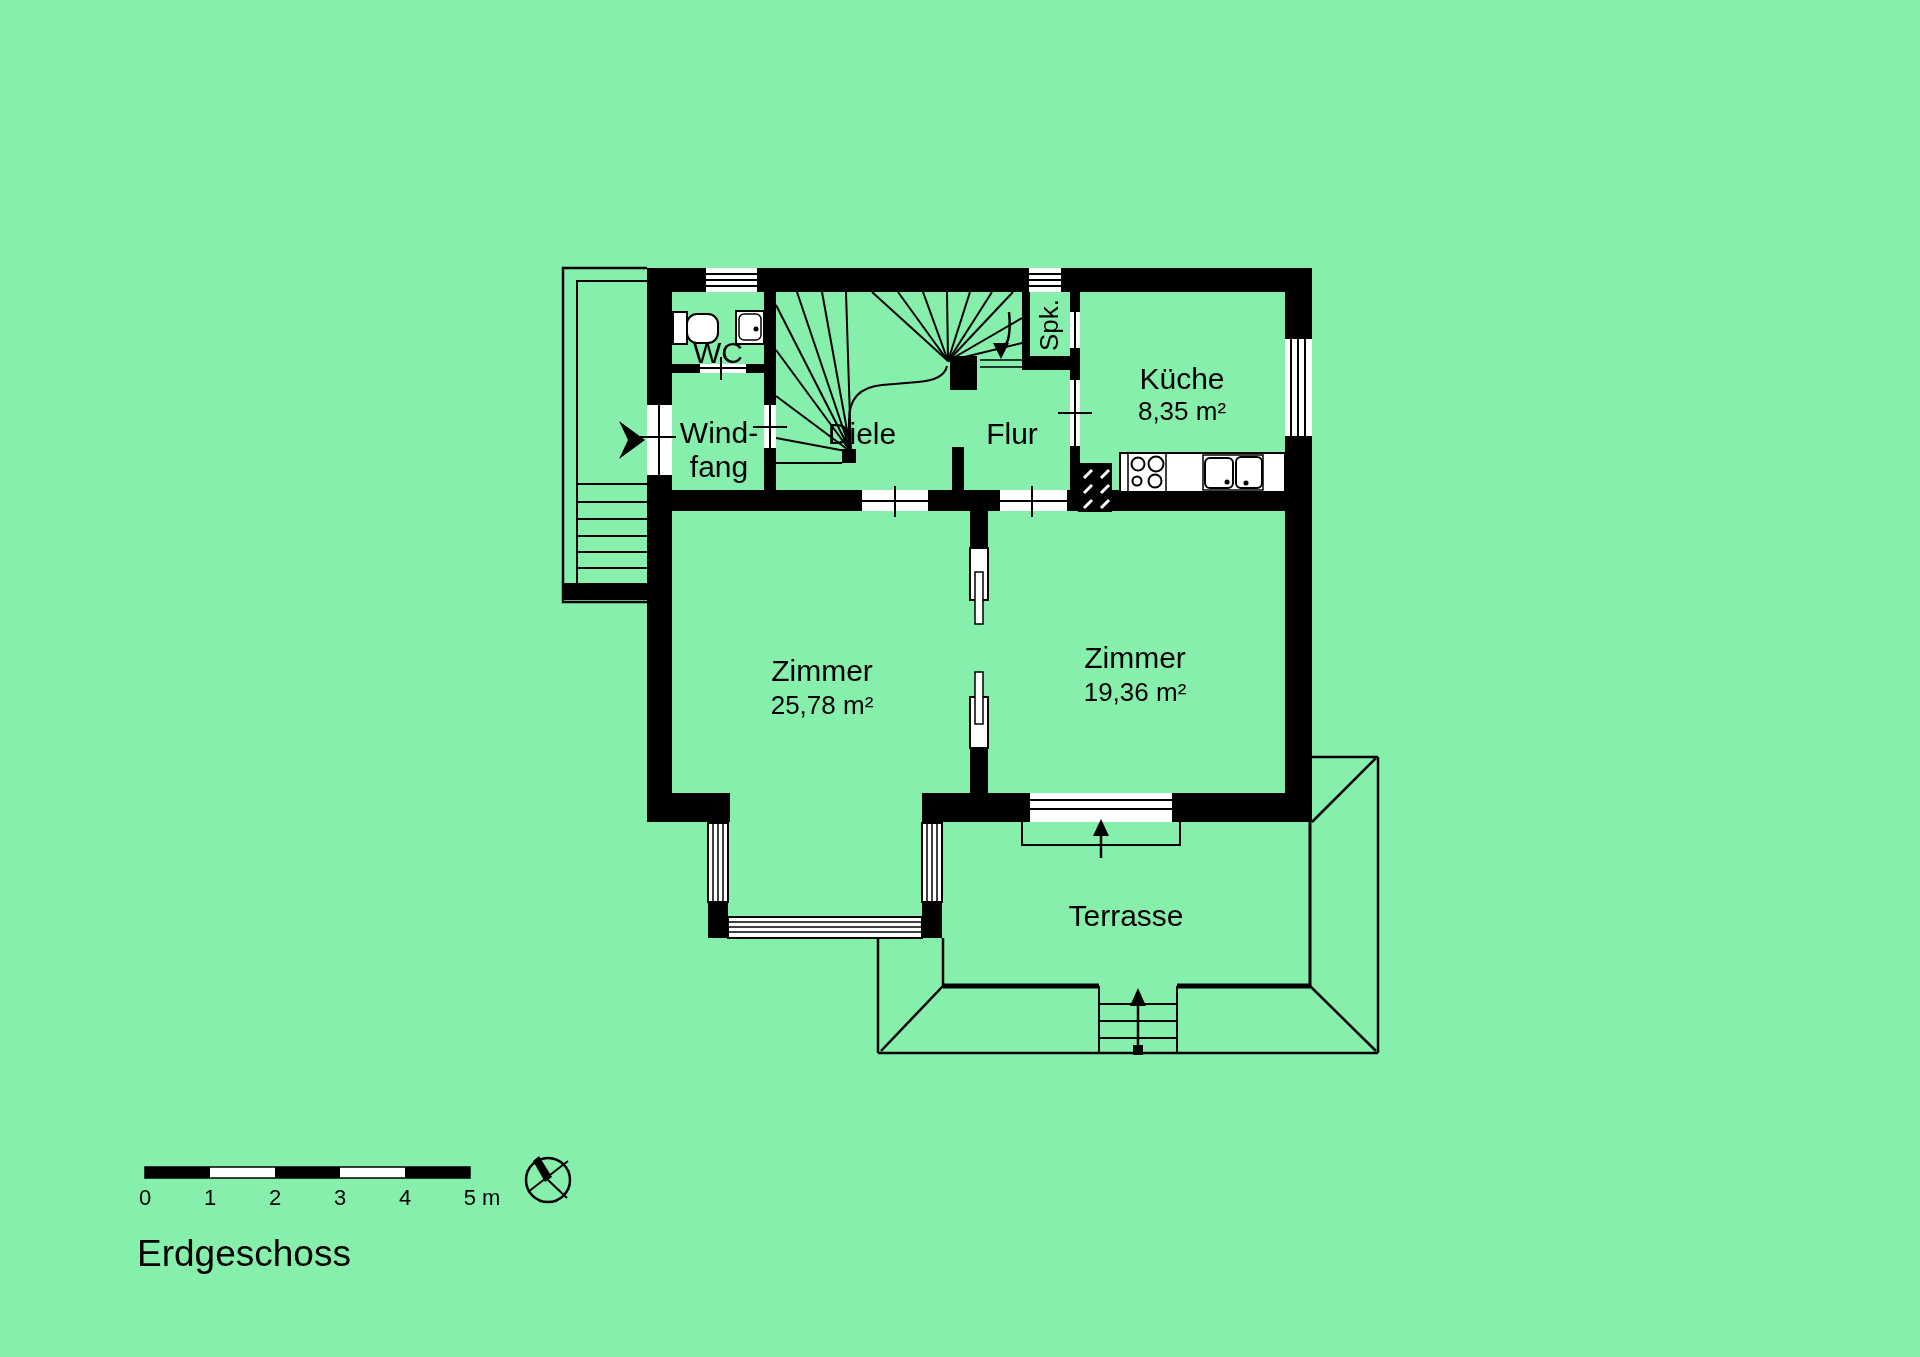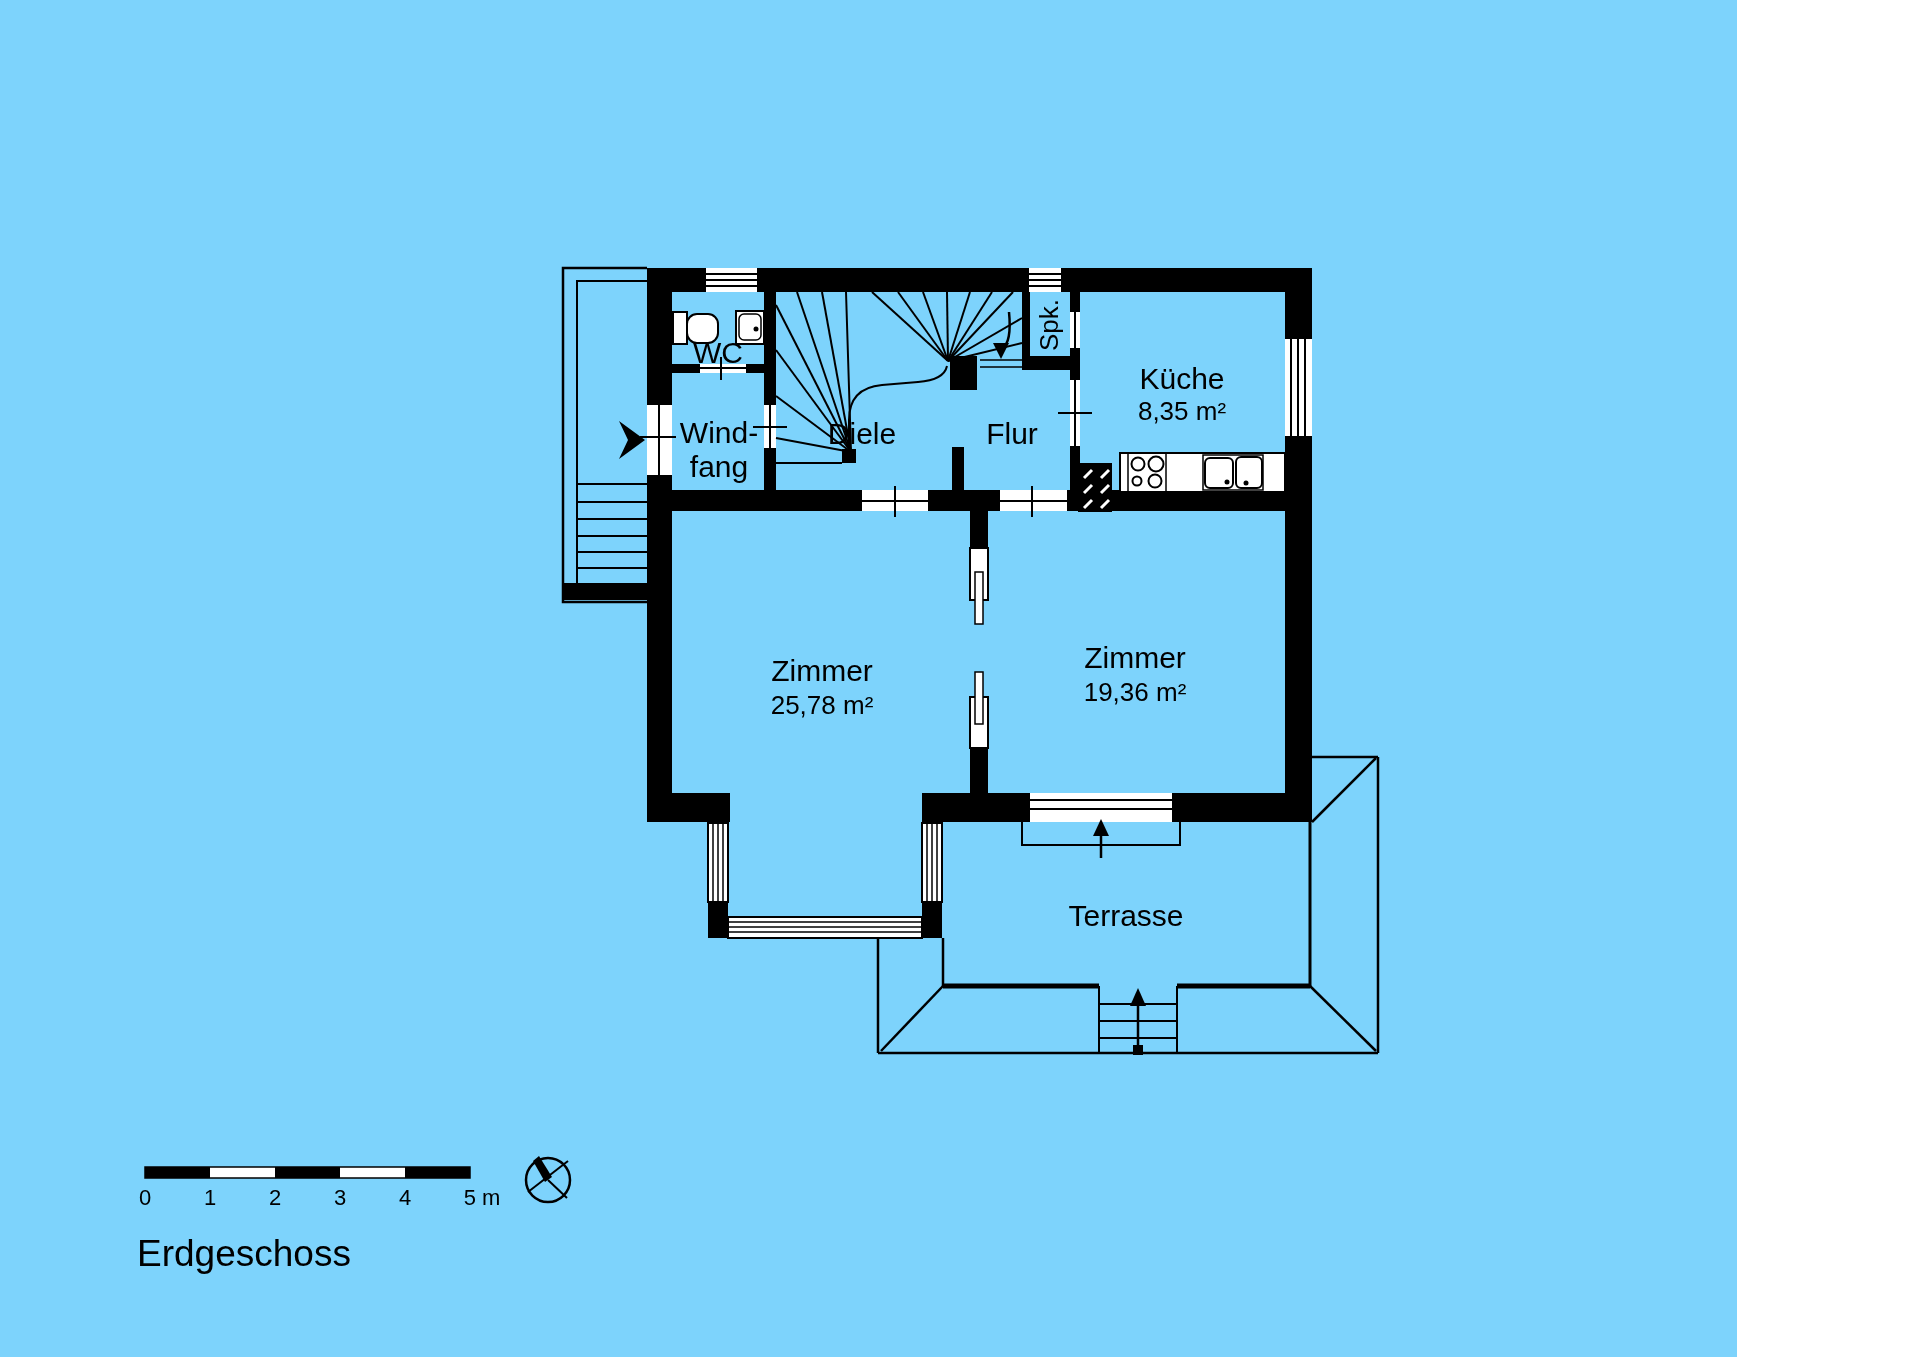--- a/index.html
+++ b/index.html
@@ -3,7 +3,7 @@
 <meta charset="utf-8">
 <style>
   html,body{margin:0;padding:0;background:#fff;}
-  #page{position:relative;width:1737px;height:1357px;background:#7dd3fc;overflow:hidden;
+  #page{position:relative;width:1920px;height:1357px;background:#86efac;overflow:hidden;
         font-family:"Liberation Sans","DejaVu Sans",sans-serif;}
   svg{position:absolute;left:0;top:0;}
   svg text{fill:#000;}

